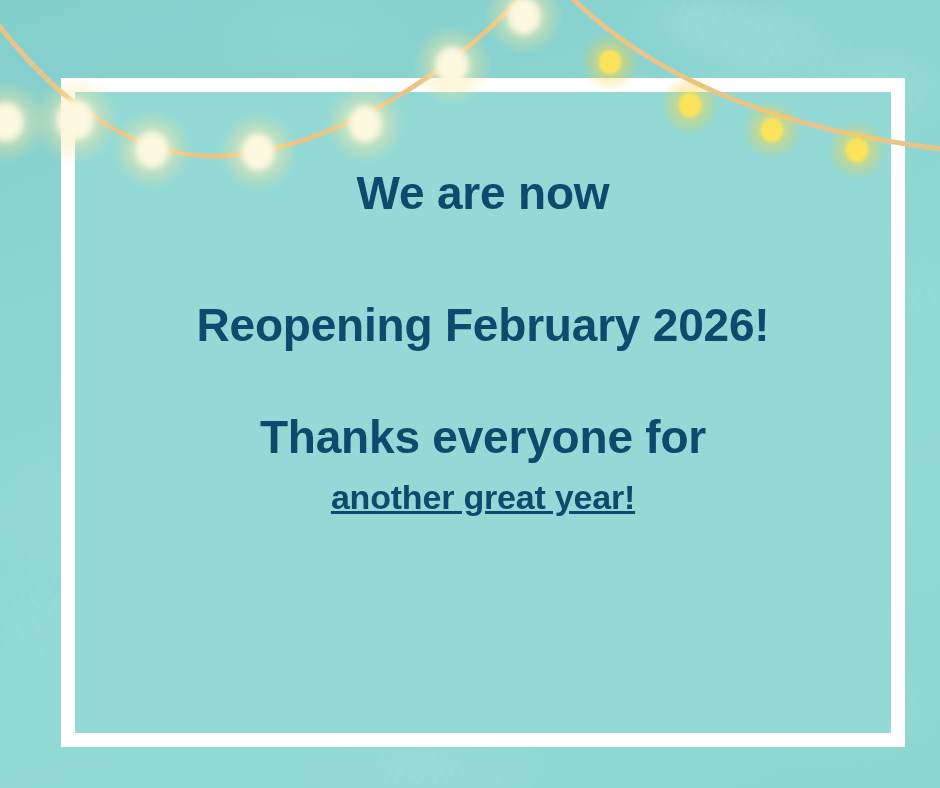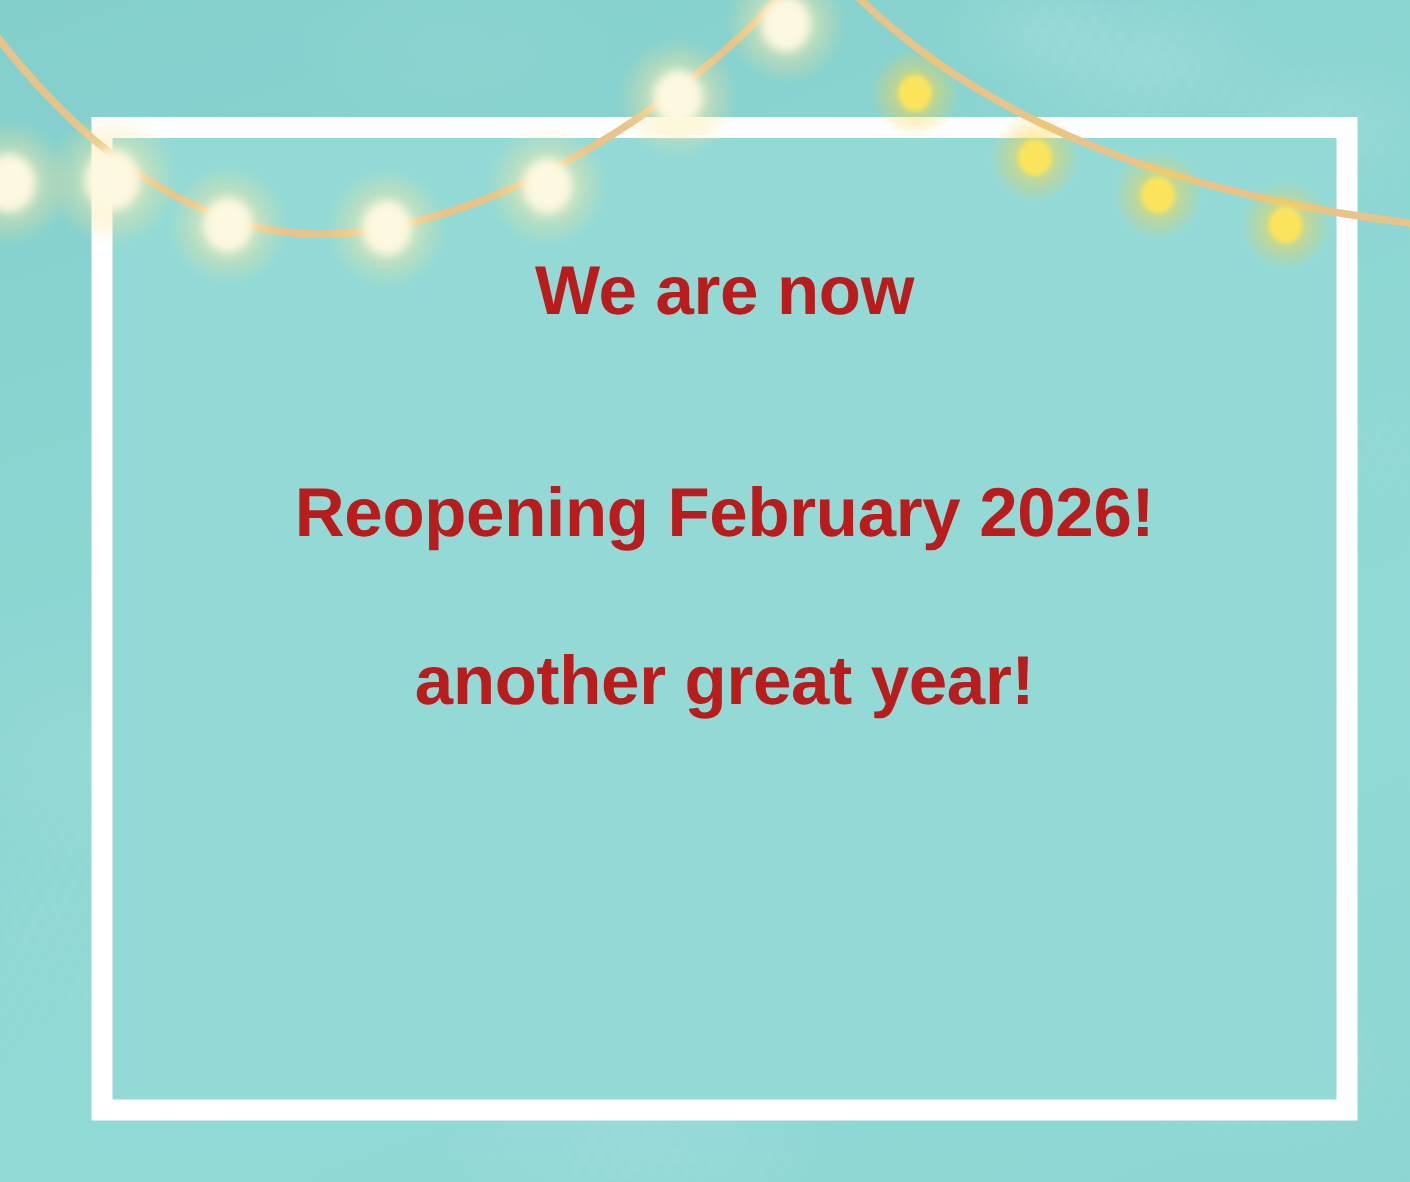--- a/index.html
+++ b/index.html
@@ -113,7 +113,7 @@
     box-sizing: border-box;
   }
   .line {
-    color: #b91c1c;
+    color: #0c4a6e;
     font-weight: 700;
     letter-spacing: -0.2px;
     text-align: center;

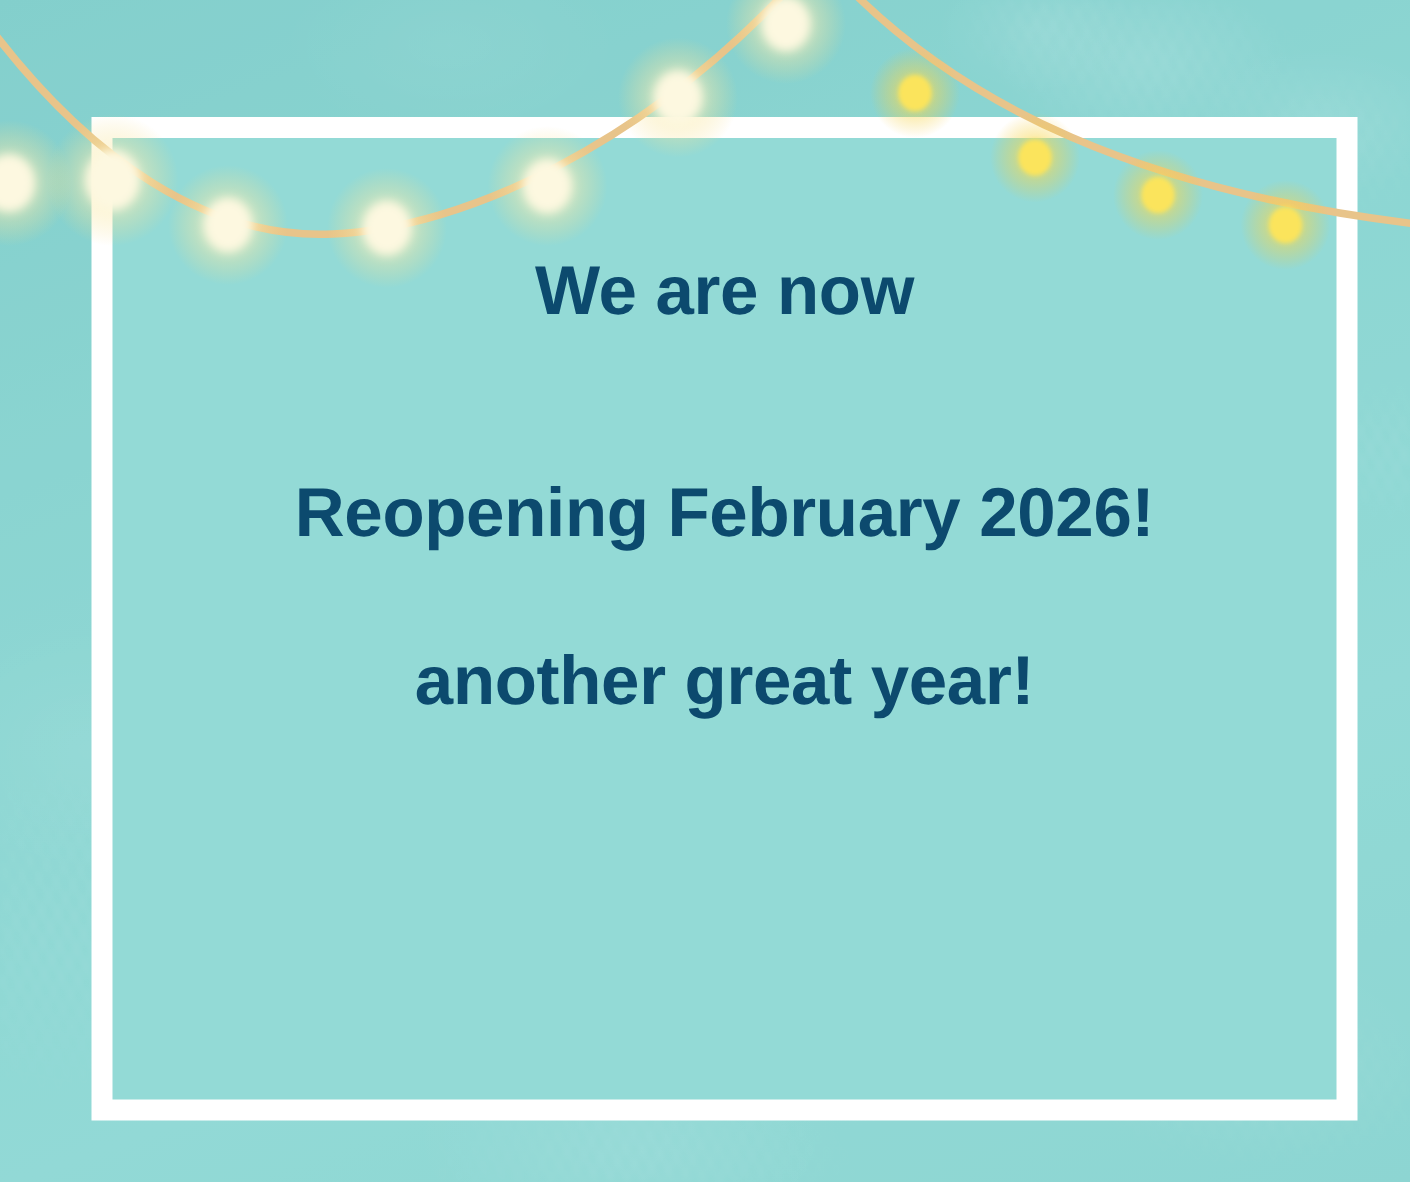--- a/index.html
+++ b/index.html
@@ -124,7 +124,7 @@
   .l1 { font-size: 46px; margin-bottom: 20px; }
   .l2 { font-size: 46px; margin-bottom: 0; }
   .gap-a { height: 66px; }
-  .l3 { font-size: 46px; margin-top: 16px; }
+  .l3 { font-size: 46px; }
   .gap-b { height: 66px; }
   .l4 { font-size: 46px; margin-bottom: 20px; }
   .l5 { font-size: 46px; }

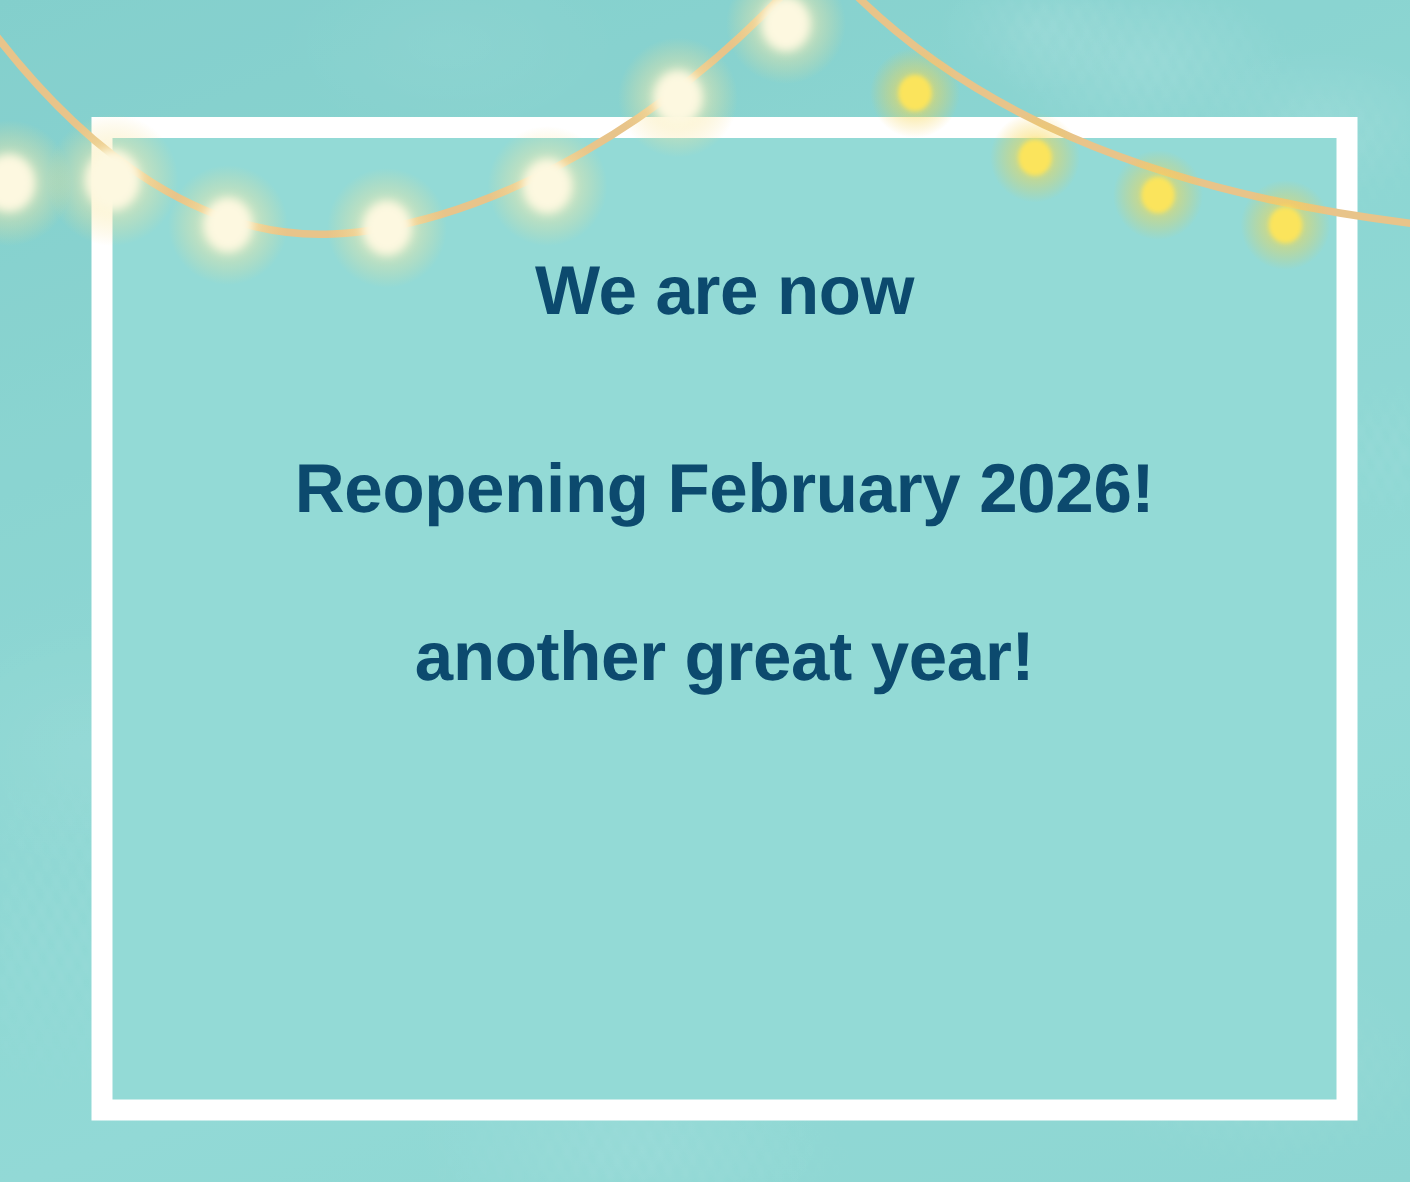--- a/index.html
+++ b/index.html
@@ -206,6 +206,7 @@
     <div class="gap-a"></div>
     <div class="line l3">Reopening February 2026!</div>
     <div class="gap-b"></div>
+    <div class="line l4">Thanks everyone for</div>
     <div class="line l5">another great year!</div>
   </div>
 

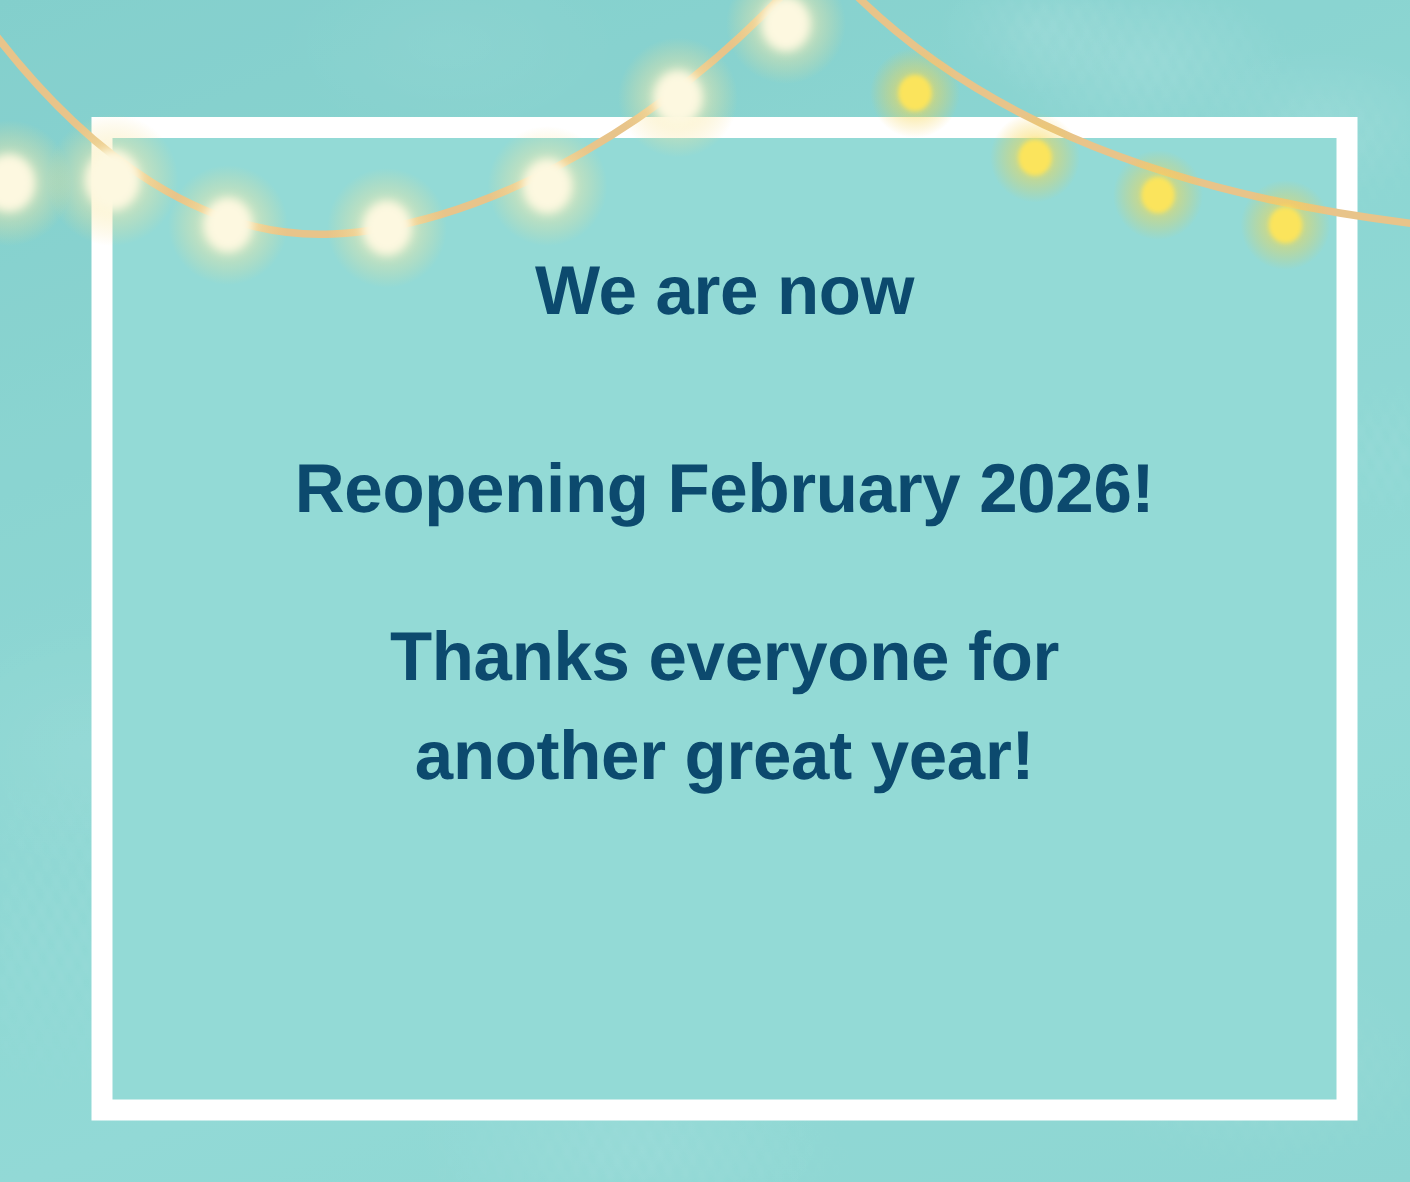--- a/index.html
+++ b/index.html
@@ -127,7 +127,7 @@
   .l3 { font-size: 46px; }
   .gap-b { height: 66px; }
   .l4 { font-size: 46px; margin-bottom: 20px; }
-  .l5 { font-size: 46px; }
+  .l5 { font-size: 34px; text-decoration: underline; }
 </style>
 </head>
 <body>

